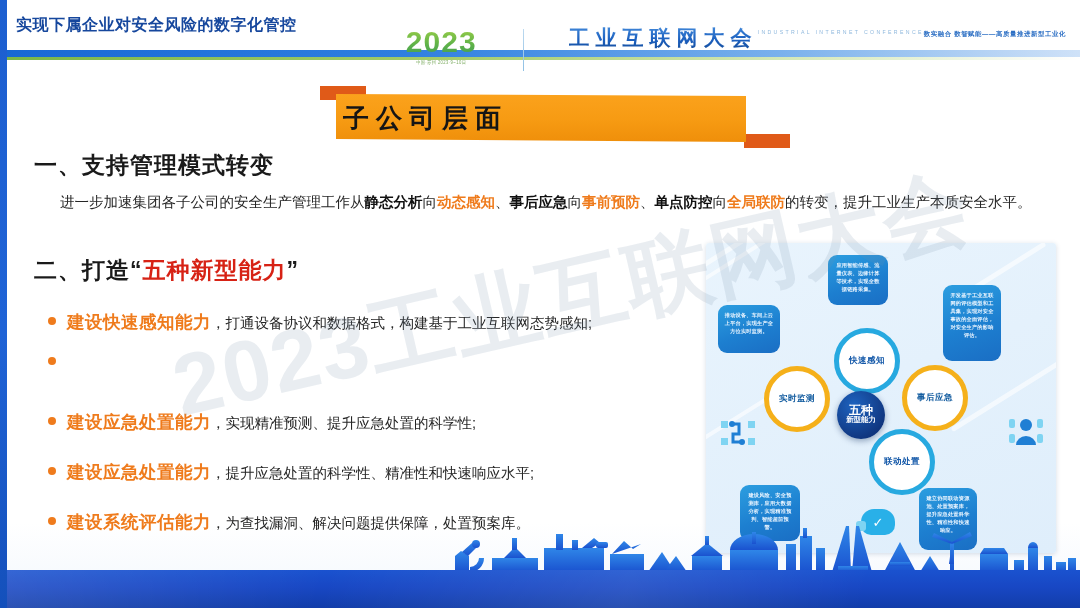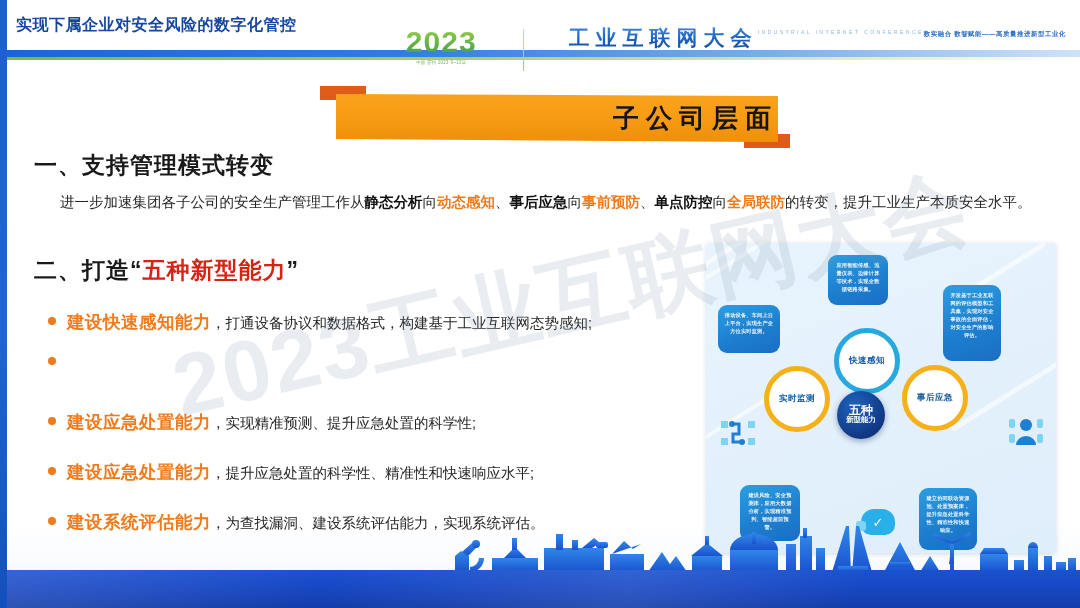--- a/index.html
+++ b/index.html
@@ -88,10 +88,10 @@
     clip-path:polygon(0 0,100% 0,100% 100%,0 100%);
   }
   .ribbon-body{
-    position:absolute;left:16px;top:8px;width:442px;height:48px;
+    position:absolute;left:16px;top:8px;width:410px;height:48px;
     background:linear-gradient(180deg,#fba21c 0%,#f79b13 52%,#ef8f0a 100%);
     clip-path:polygon(0 0,100% 2px,100% 100%,0 calc(100% - 3px));
-    display:flex;align-items:center;justify-content:flex-end;
+    display:flex;align-items:center;justify-content:flex-start;
   }
   .ribbon-text{
     font-size:26px;font-weight:bold;color:#151515;letter-spacing:7px;

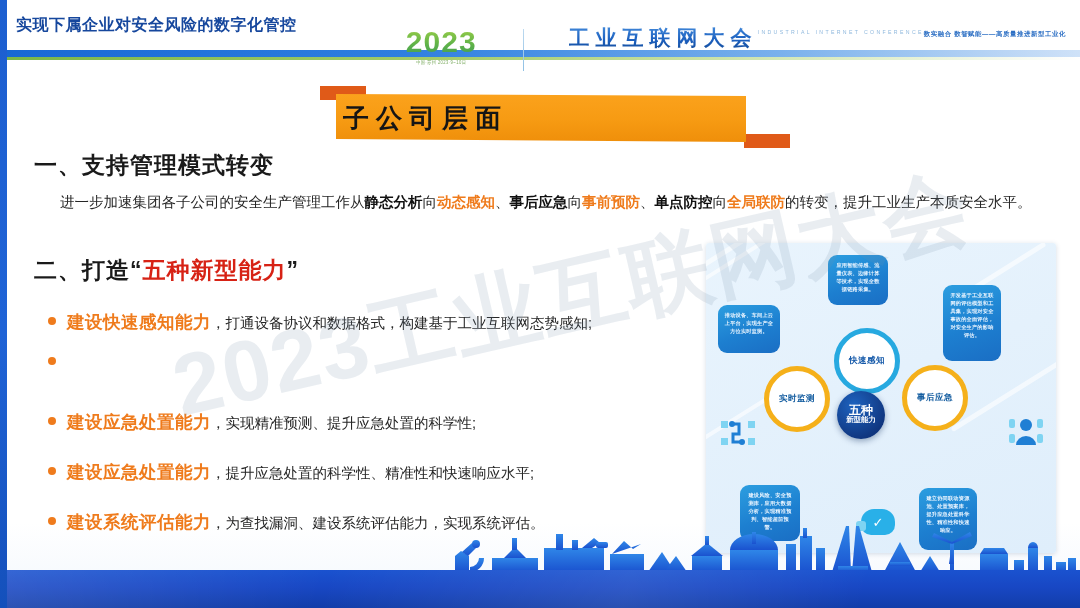--- a/index.html
+++ b/index.html
@@ -280,6 +280,7 @@
     <div class="node cyan" style="left:128px;top:85px;width:56px;height:56px;">快速感知</div>
     <div class="node gold" style="left:58px;top:123px;width:56px;height:56px;">实时监测</div>
     <div class="node gold" style="left:196px;top:122px;width:56px;height:56px;">事后应急</div>
+    <div class="node cyan" style="left:163px;top:186px;width:56px;height:56px;">联动处置</div>
 
     <div class="hub" style="left:131px;top:148px;width:48px;height:48px;">
       <span>五种</span>

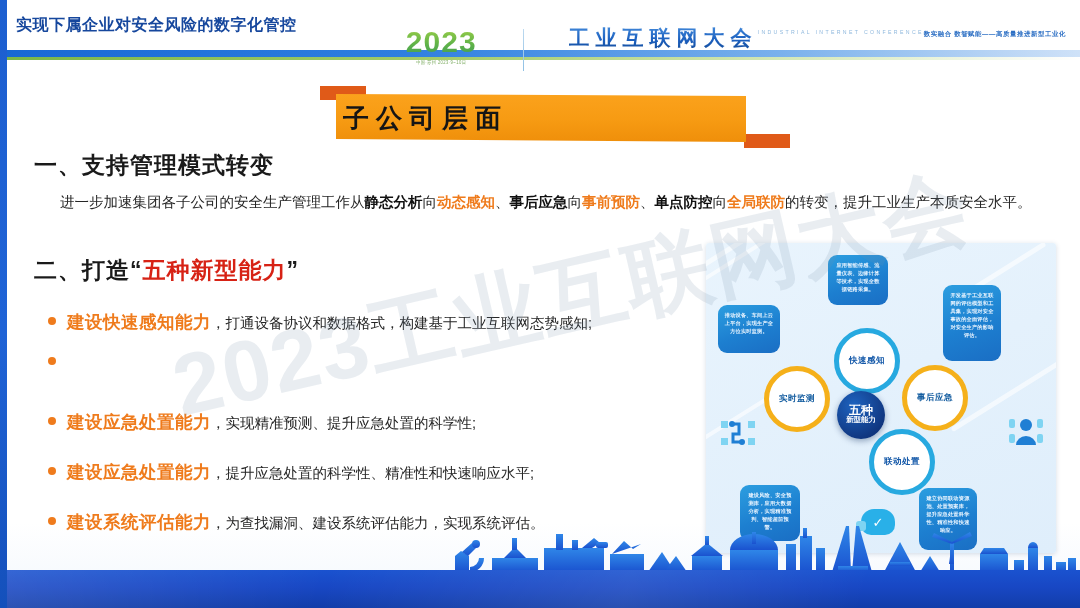--- a/index.html
+++ b/index.html
@@ -260,7 +260,7 @@
     </div>
     <div class="bullet">
       <span class="dot"></span>
-      <span><span class="bl-strong">建设系统评估能力</span><span class="bl-rest">，为查找漏洞、建设系统评估能力，实现系统评估。</span></span>
+      <span><span class="bl-strong">建设系统评估能力</span><span class="bl-rest">，为查找漏洞、解决问题提供保障，处置预案库。</span></span>
     </div>
   </div>
 

